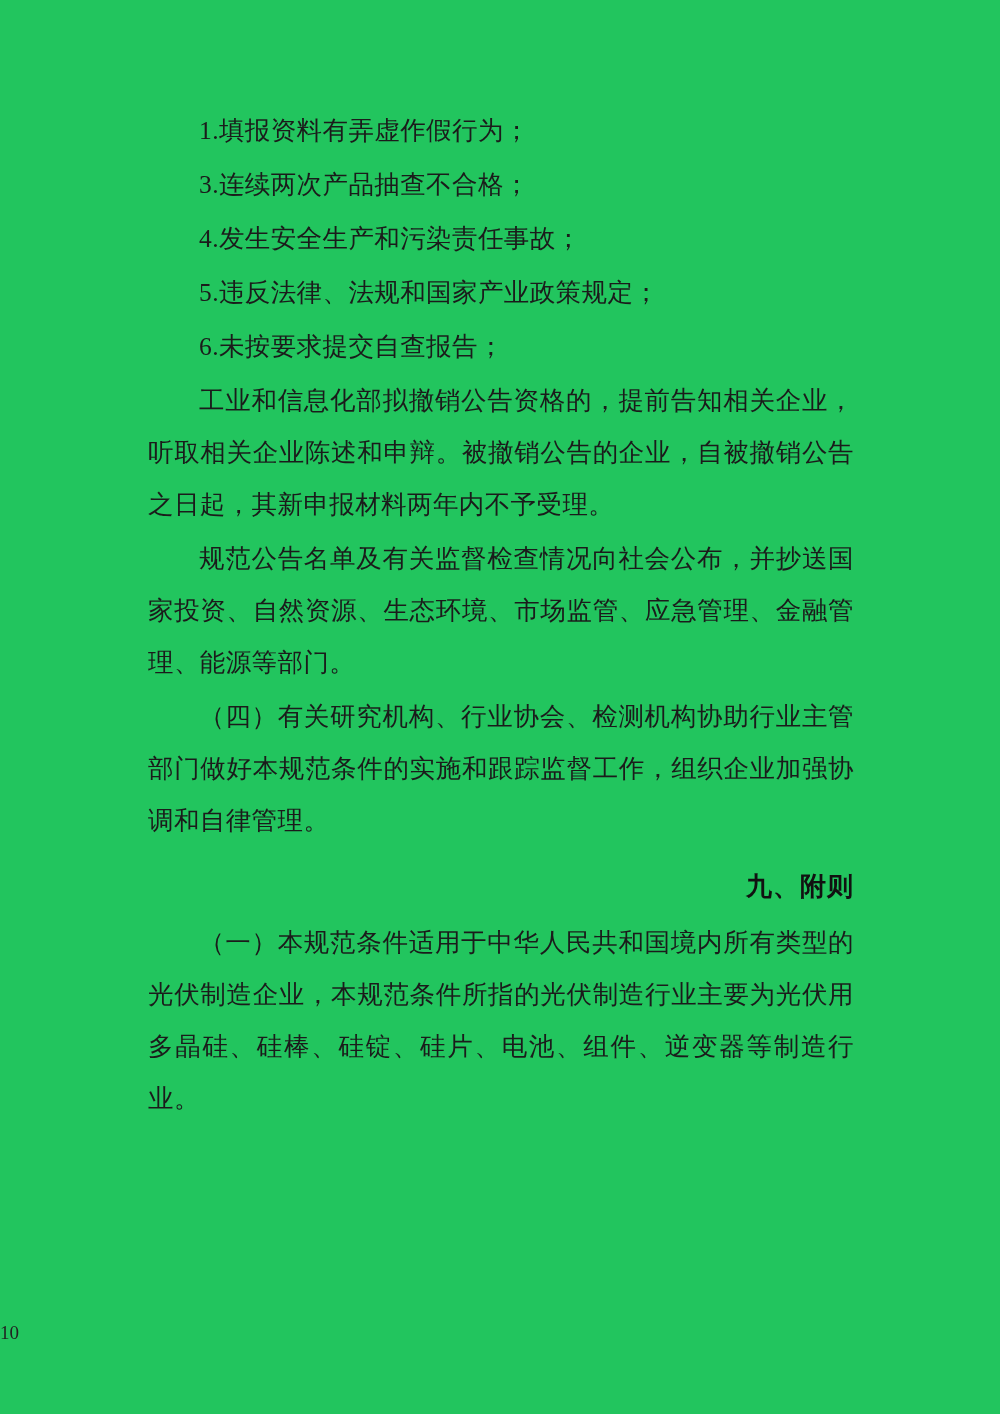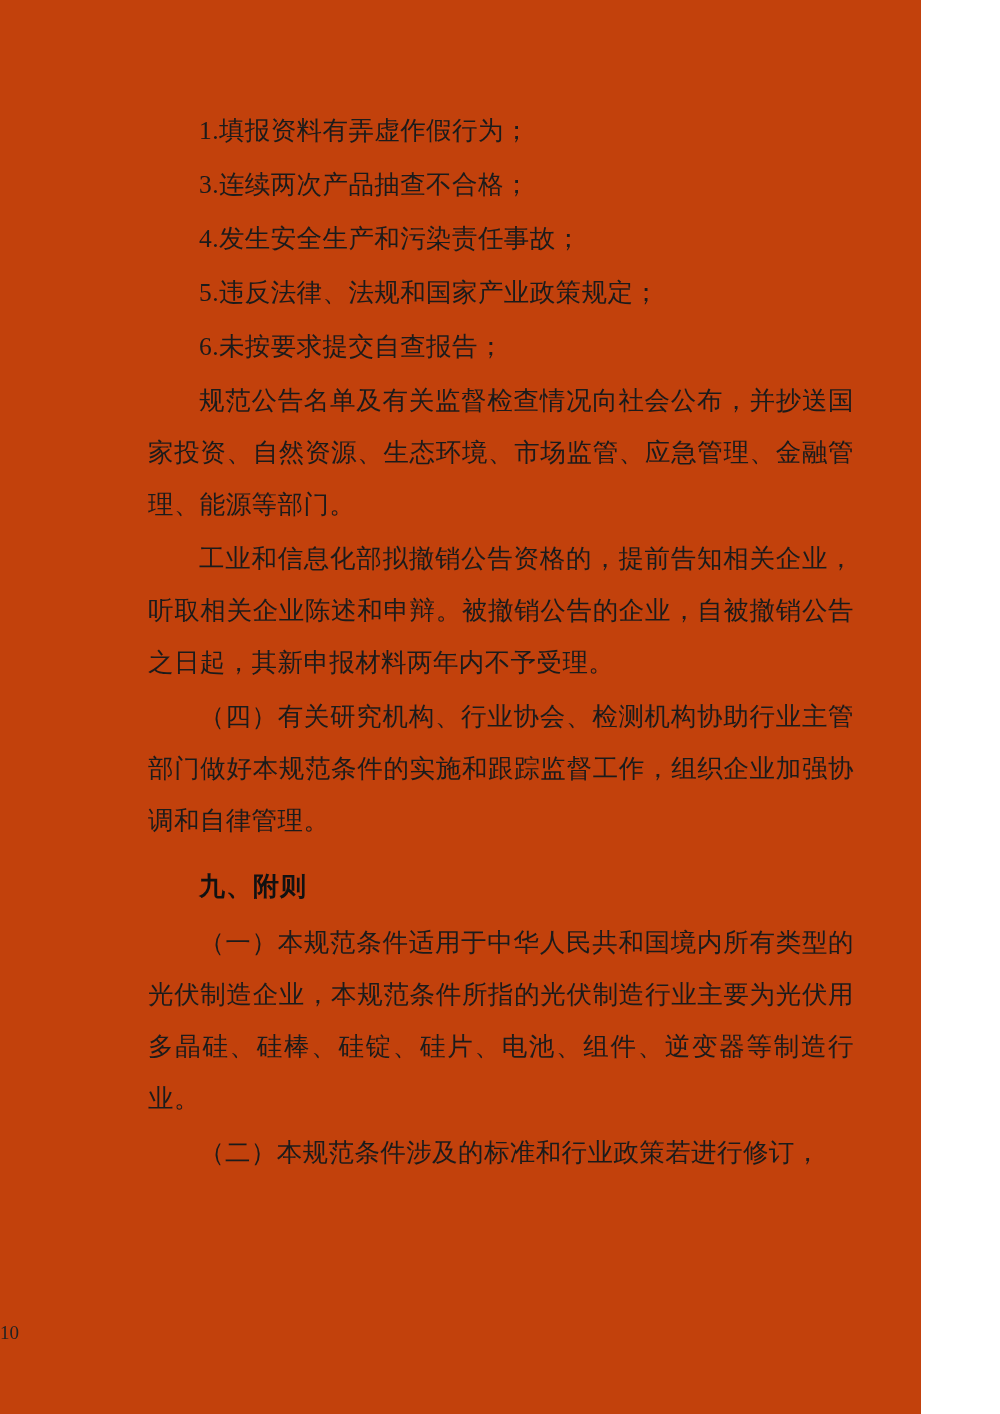--- a/index.html
+++ b/index.html
@@ -15,11 +15,11 @@
   }
   .page {
     position: relative;
-    width: 921px;
+    width: 1000px;
     height: 1414px;
     box-sizing: border-box;
     padding: 105px 148px 0 148px;
-    background: #c2410c;
+    background: #22c55e;
   }
   .doc-body {
     width: 706px;

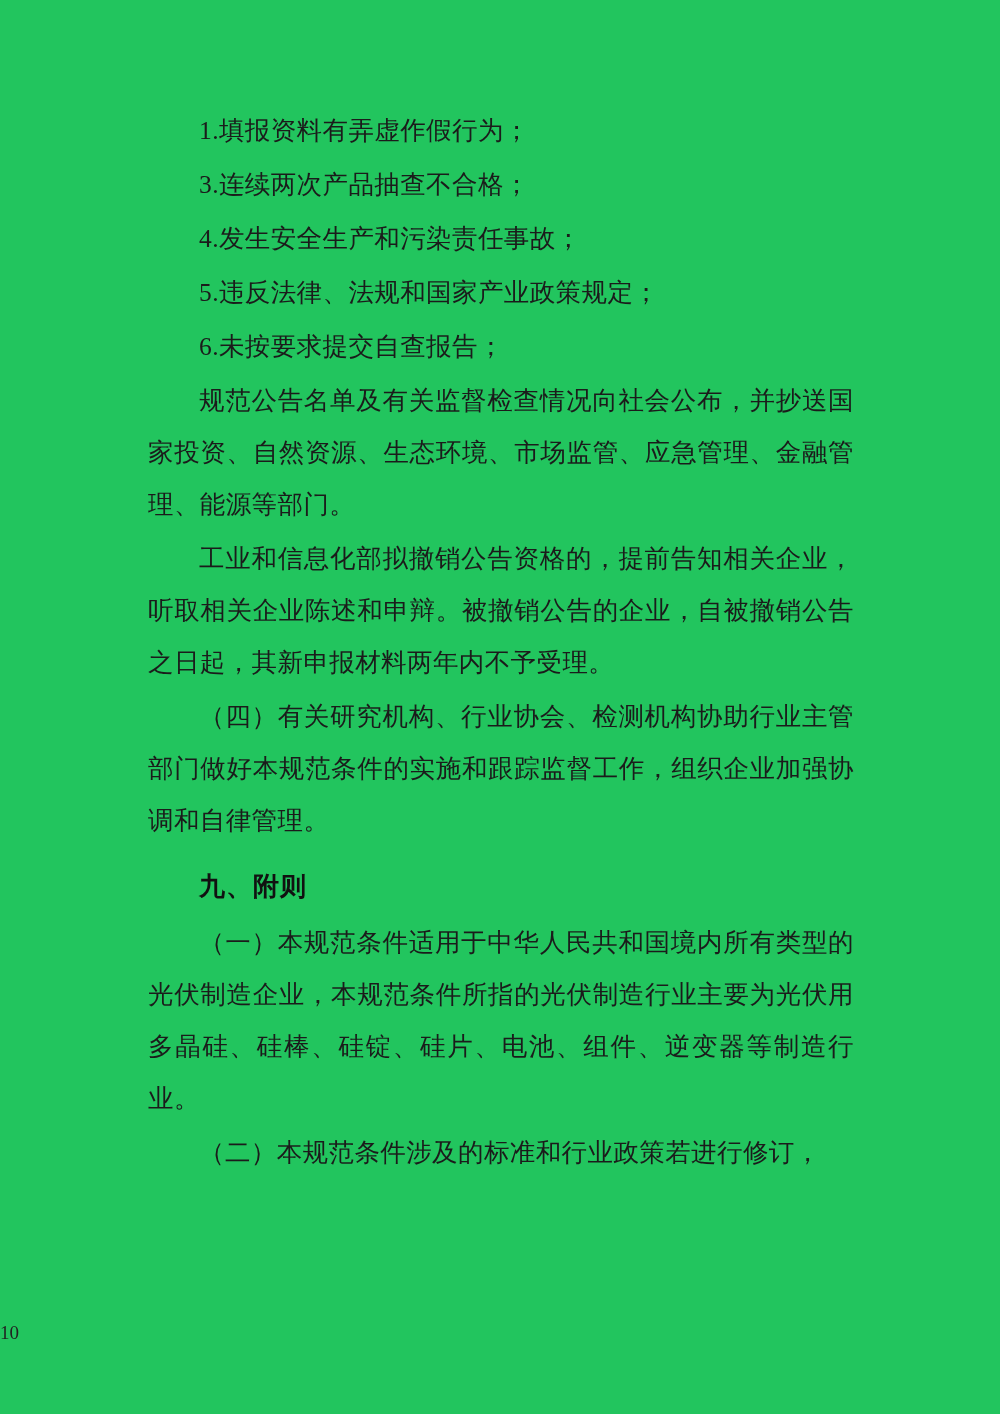--- a/index.html
+++ b/index.html
@@ -71,8 +71,8 @@
     <p class="para numbered">5.违反法律、法规和国家产业政策规定；</p>
     <p class="para numbered">6.未按要求提交自查报告；</p>
 
+    <p class="para indent">工业和信息化部拟撤销公告资格的，提前告知相关企业，听取相关企业陈述和申辩。被撤销公告的企业，自被撤销公告之日起，其新申报材料两年内不予受理。</p>
     <p class="para indent">规范公告名单及有关监督检查情况向社会公布，并抄送国家投资、自然资源、生态环境、市场监管、应急管理、金融管理、能源等部门。</p>
-    <p class="para indent">工业和信息化部拟撤销公告资格的，提前告知相关企业，听取相关企业陈述和申辩。被撤销公告的企业，自被撤销公告之日起，其新申报材料两年内不予受理。</p>
     <p class="para indent">（四）有关研究机构、行业协会、检测机构协助行业主管部门做好本规范条件的实施和跟踪监督工作，组织企业加强协调和自律管理。</p>
 
     <h2 class="section-heading">九、附则</h2>

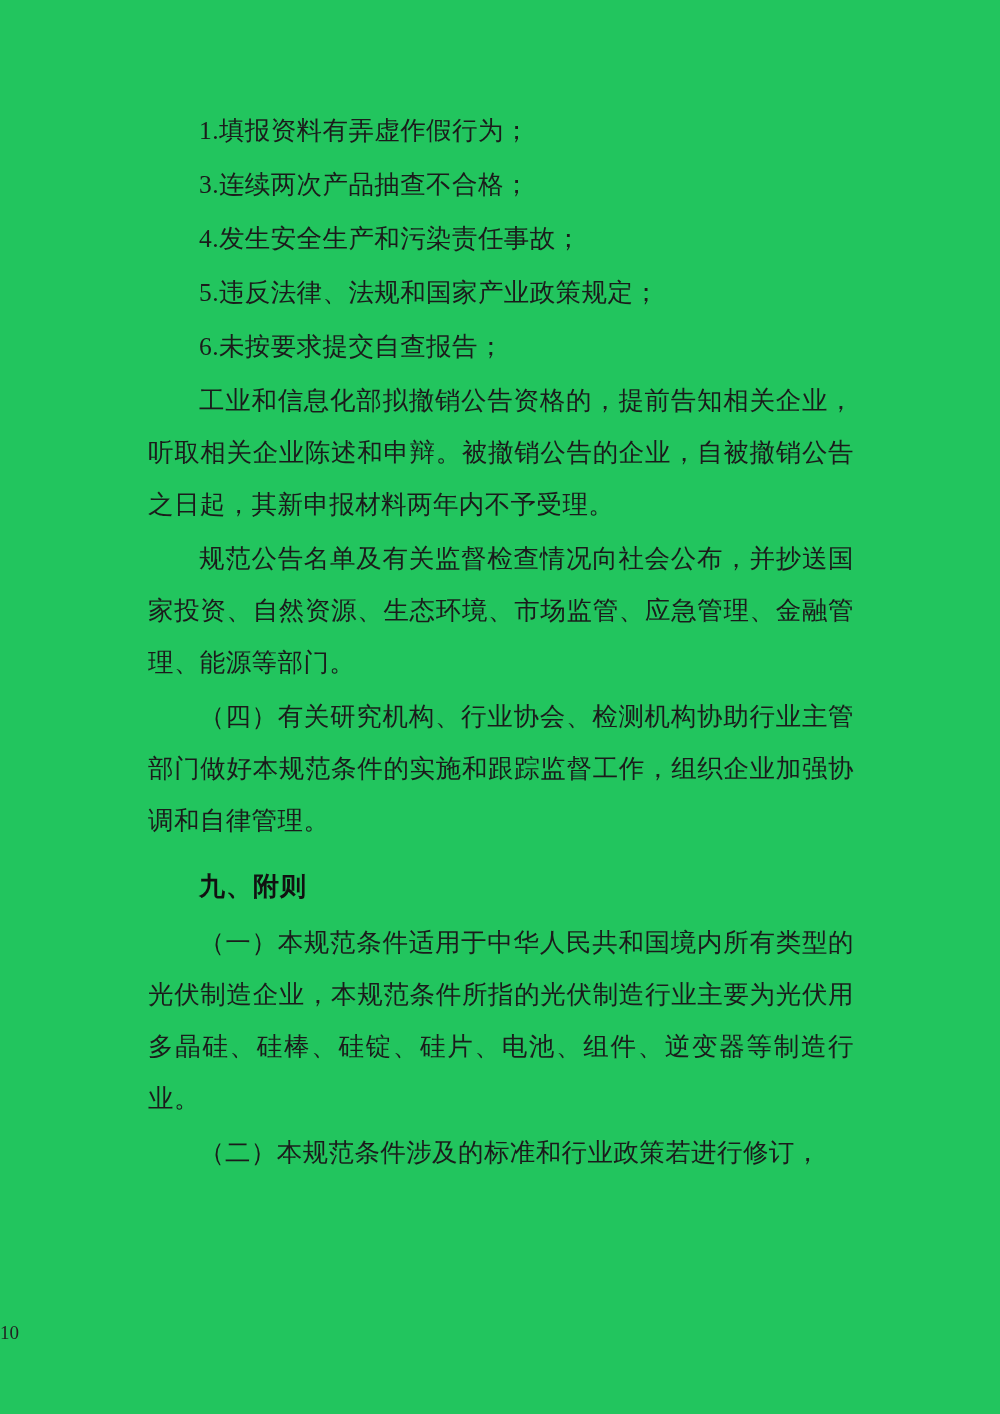--- a/index.html
+++ b/index.html
@@ -47,6 +47,7 @@
     text-indent: 51px;
     letter-spacing: 1px;
     color: #111111;
+    text-align: right;
   }
   .page-number {
     position: absolute;

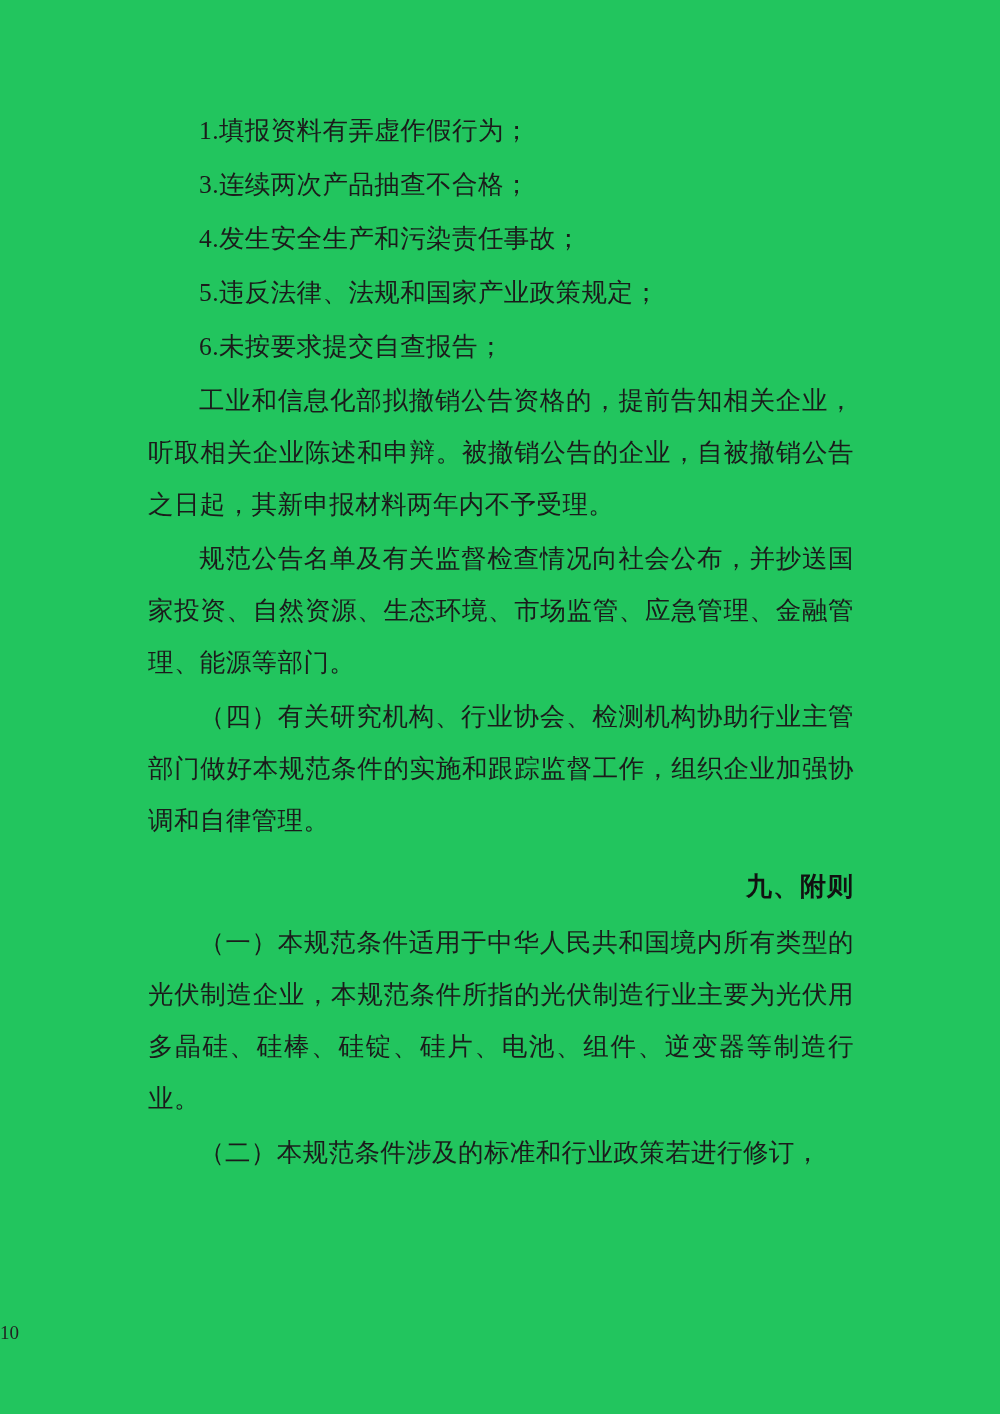--- a/index.html
+++ b/index.html
@@ -79,7 +79,6 @@
     <h2 class="section-heading">九、附则</h2>
 
     <p class="para indent">（一）本规范条件适用于中华人民共和国境内所有类型的光伏制造企业，本规范条件所指的光伏制造行业主要为光伏用多晶硅、硅棒、硅锭、硅片、电池、组件、逆变器等制造行业。</p>
-    <p class="para indent">（二）本规范条件涉及的标准和行业政策若进行修订，</p>
 
   </div>
 

